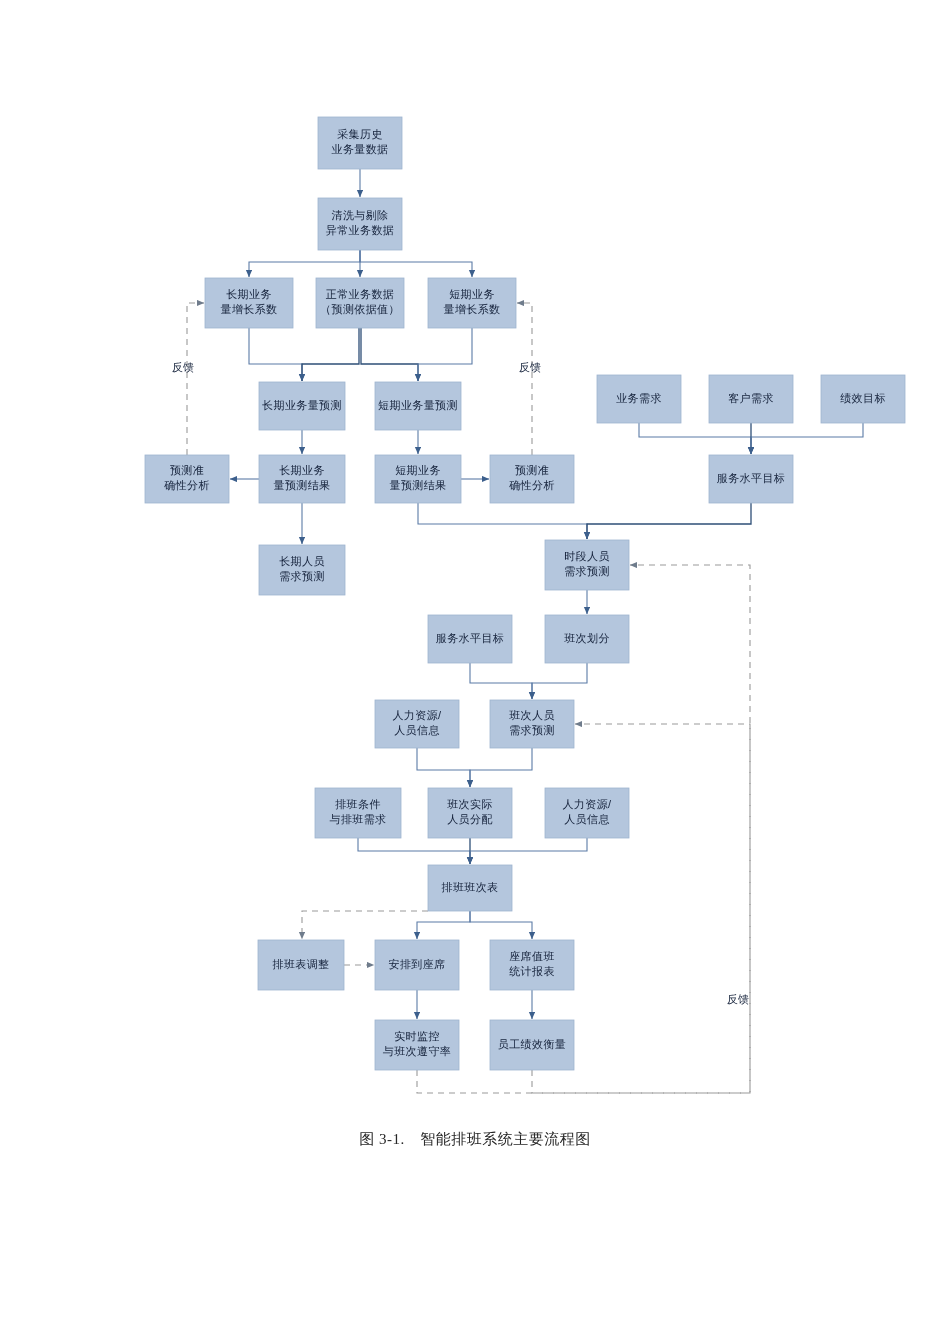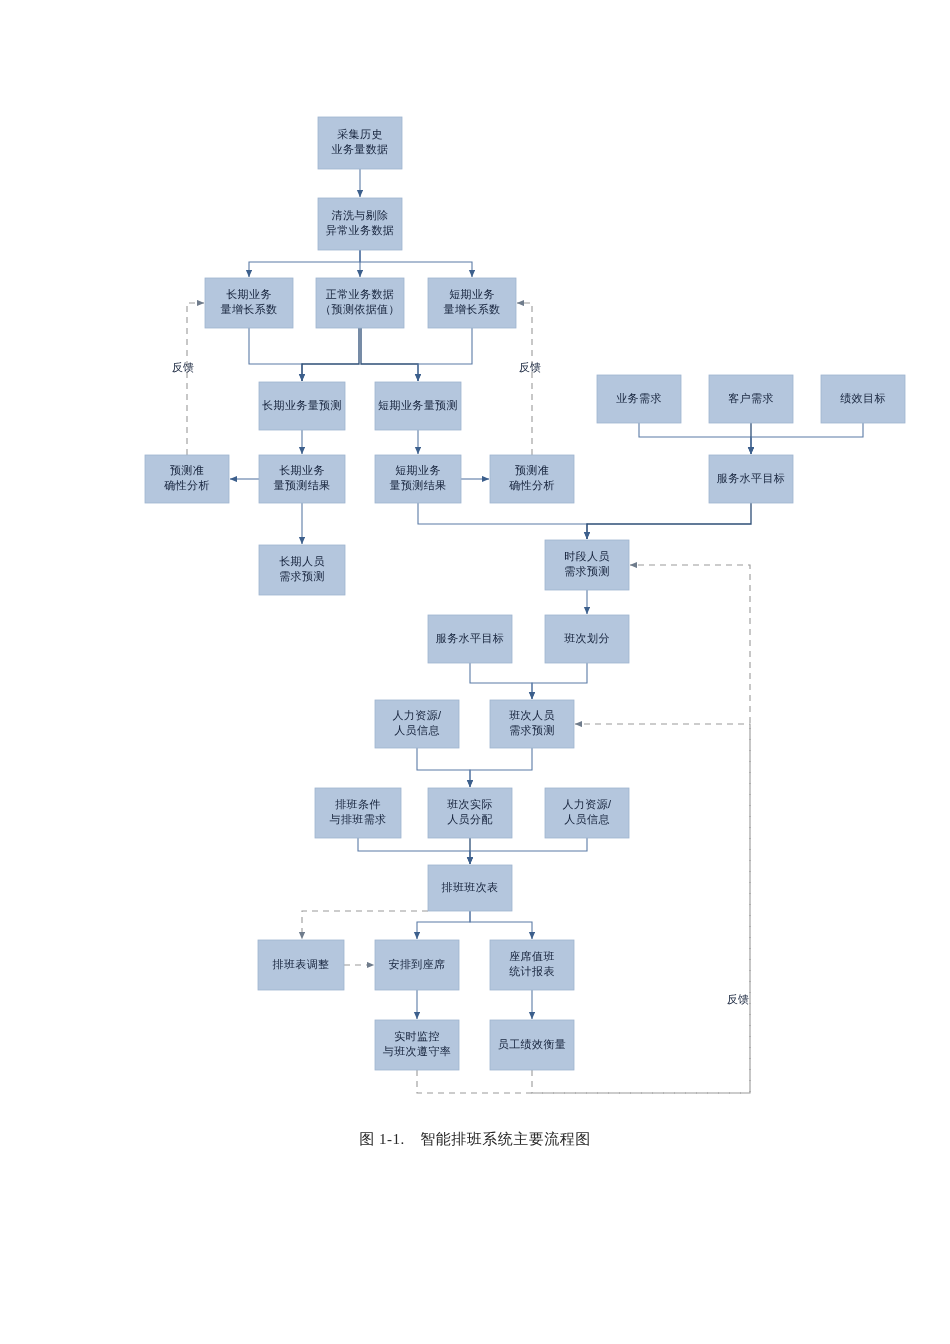--- a/index.html
+++ b/index.html
@@ -271,7 +271,7 @@
         <text x="738" y="1000" class="feedback-label">反馈</text>
       </g>
   </svg>
-  <div class="caption">图 1-1.　智能排班系统主要流程图</div>
+  <div class="caption">图 3-1.　智能排班系统主要流程图</div>
 </div>
 
 </body></html>

